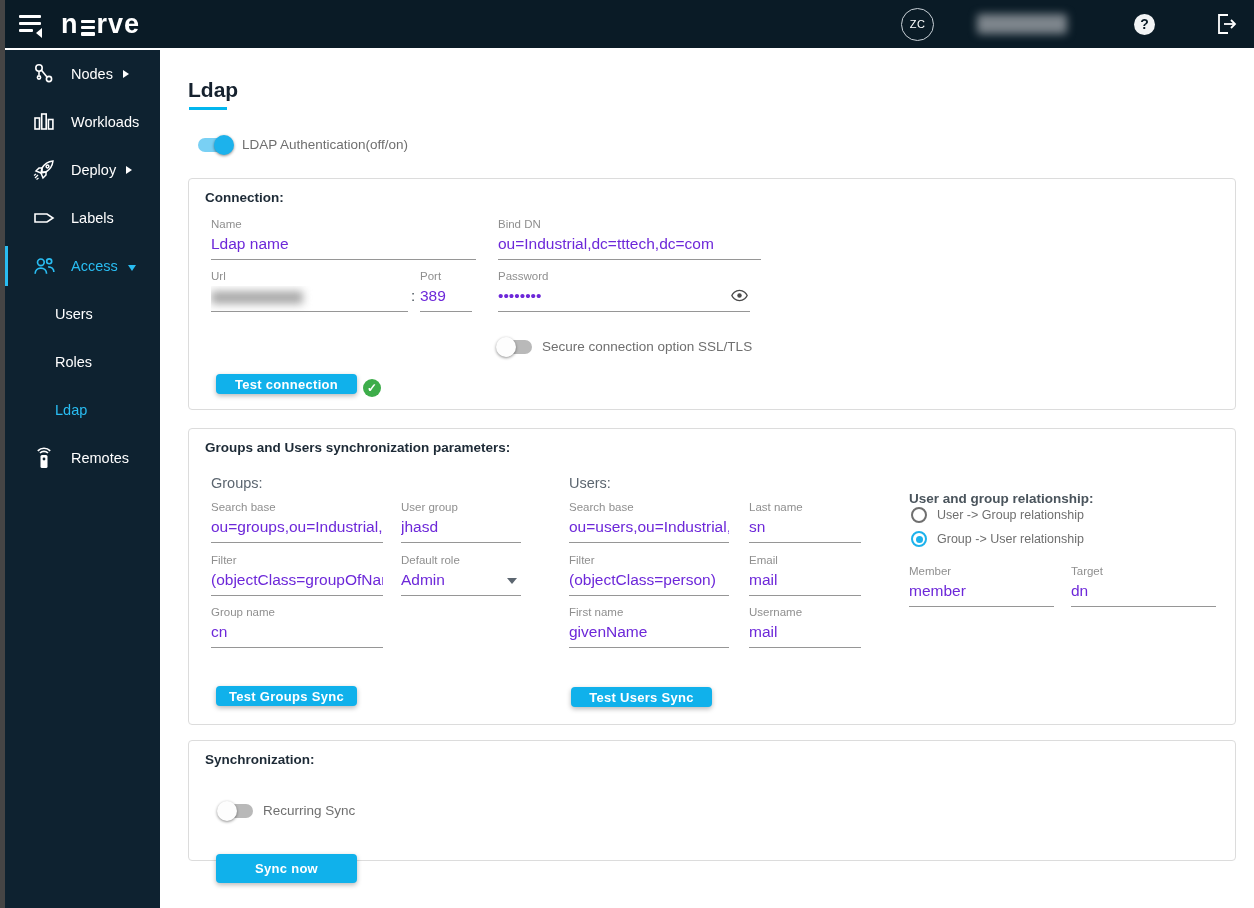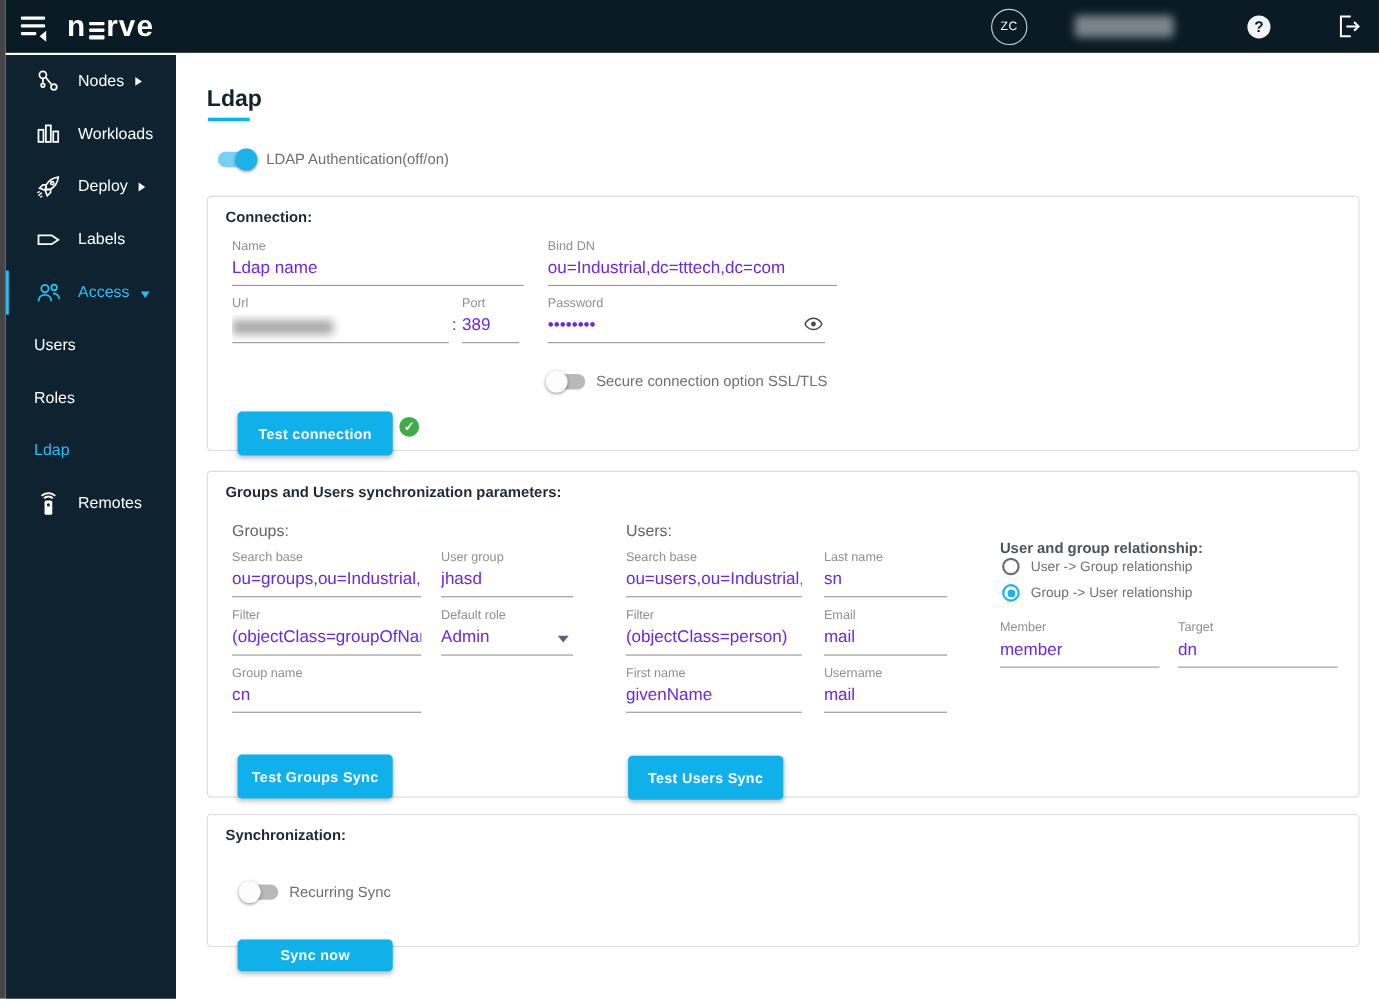--- a/index.html
+++ b/index.html
@@ -47,7 +47,7 @@
                 border-left:6px solid currentColor; margin-left:10px; }
   .chev-down { width:0; height:0; border-left:4.5px solid transparent; border-right:4.5px solid transparent;
                border-top:6px solid currentColor; margin-left:10px; margin-top:3px; }
-  .side-sub { height:48px; display:flex; align-items:center; padding-left:26px; color:#fff;
+  .side-sub { height:48px; display:flex; align-items:center; padding-left:50px; color:#fff;
               font-size:14.5px; cursor:pointer; }
   .side-sub.active { color:#29bdf2; }
   .version { position:absolute; bottom:3px; width:100%; text-align:center; color:#fff;

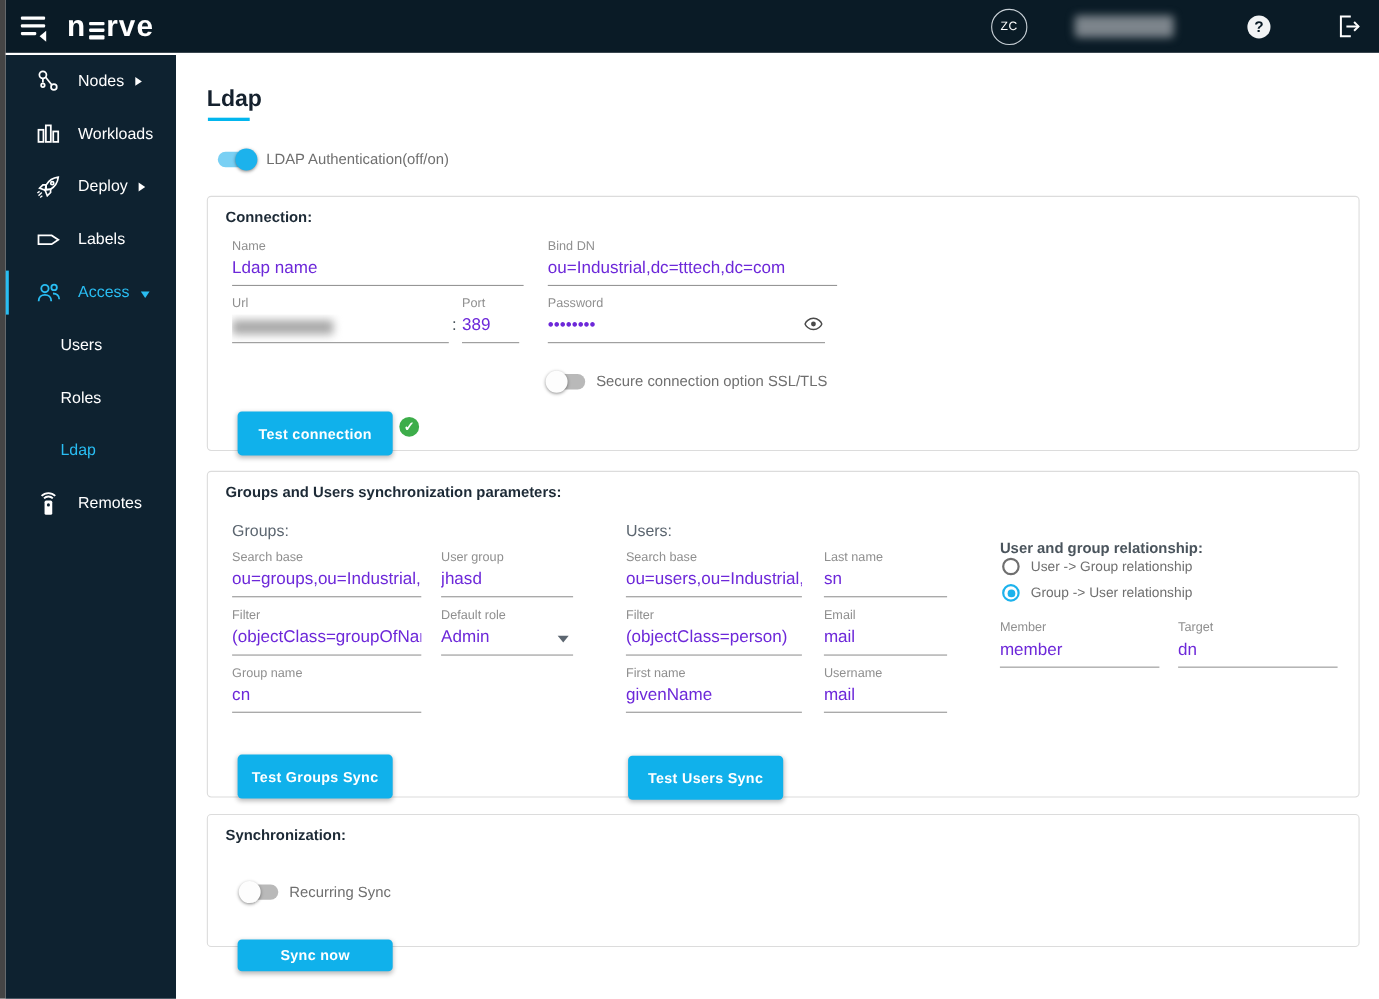--- a/index.html
+++ b/index.html
@@ -91,7 +91,7 @@
            border-left:5px solid transparent; border-right:5px solid transparent; border-top:6px solid #5c6670; }
 
   
-  .btn { position:absolute; height:40px; width:141px; background:#10b1eb; border:none; border-radius:4px;
+  .btn { position:absolute; height:20px; width:141px; background:#10b1eb; border:none; border-radius:4px;
          color:#fff; font-weight:bold; font-size:13px; font-family:inherit; letter-spacing:.3px;
          box-shadow:0 2px 5px rgba(0,0,0,.28); cursor:pointer; }
   .success-badge { position:absolute; width:18px; height:18px; border-radius:50%; background:#3dad4a;

